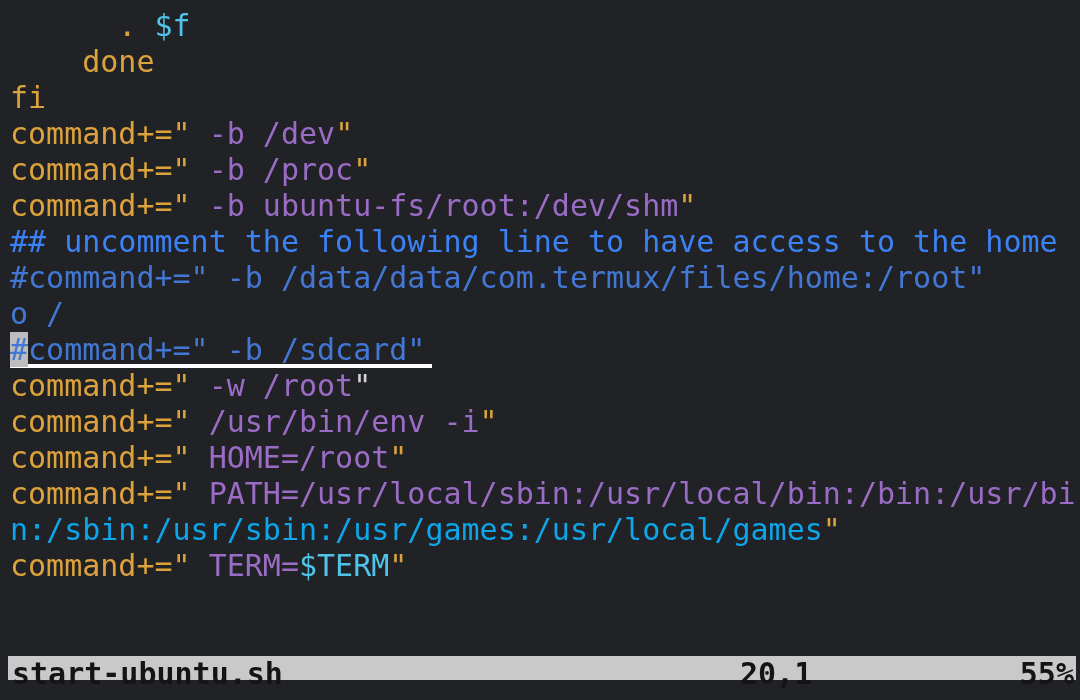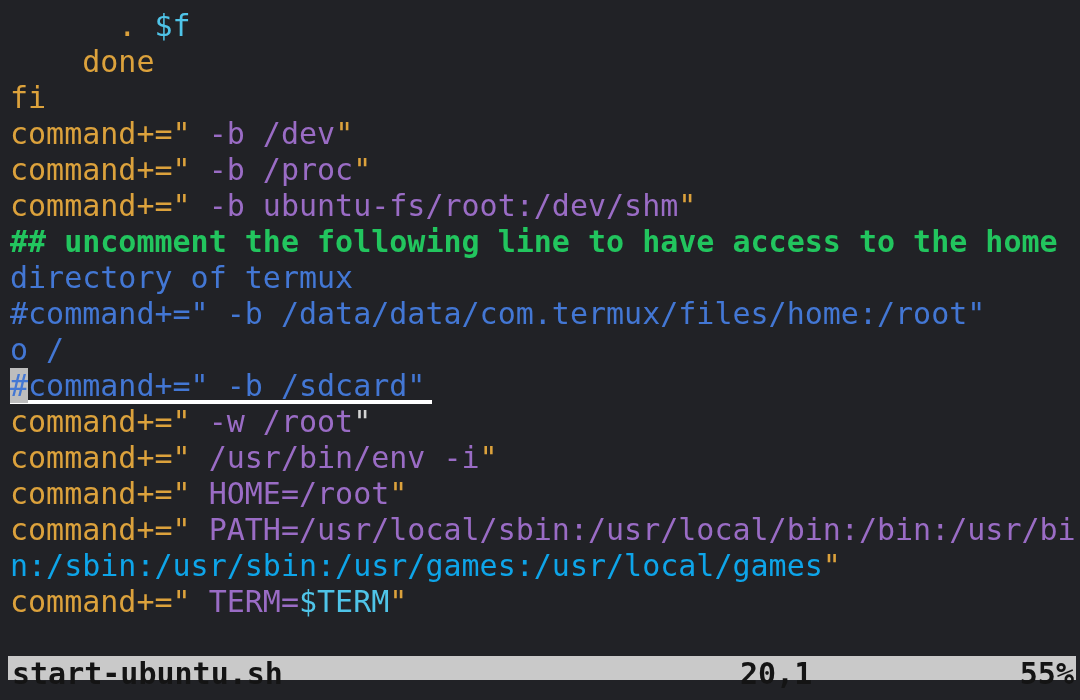--- a/index.html
+++ b/index.html
@@ -80,7 +80,7 @@
       <div class="row"><span class="rowtext"><span style="color: rgb(220, 162, 60);">command+="</span><span style="color: rgb(154, 108, 197);"> -b /dev</span><span style="color: rgb(220, 162, 60);">"</span></span></div>
       <div class="row"><span class="rowtext"><span style="color: rgb(220, 162, 60);">command+="</span><span style="color: rgb(154, 108, 197);"> -b /proc</span><span style="color: rgb(220, 162, 60);">"</span></span></div>
       <div class="row"><span class="rowtext"><span style="color: rgb(220, 162, 60);">command+="</span><span style="color: rgb(154, 108, 197);"> -b ubuntu-fs/root:/dev/shm</span><span style="color: rgb(220, 162, 60);">"</span></span></div>
-      <div class="row"><span class="rowtext"><span style="color: #22c55e; font-weight: bold;">## uncomment the following line to have access to the home</span></span></div>
+      <div class="row"><span class="rowtext"><span style="color: #3b82f6;">## uncomment the following line to have access to the home</span></span></div>
       <div class="row"><span class="rowtext"><span style="color: rgb(67, 119, 212);">directory of termux</span></span></div>
       <div class="row"><span class="rowtext"><span style="color: rgb(67, 119, 212);">#command+=" -b /data/data/com.termux/files/home:/root"</span></span></div>
       <div class="row"><span class="rowtext"><span style="color: rgb(67, 119, 212);">o /</span></span></div>

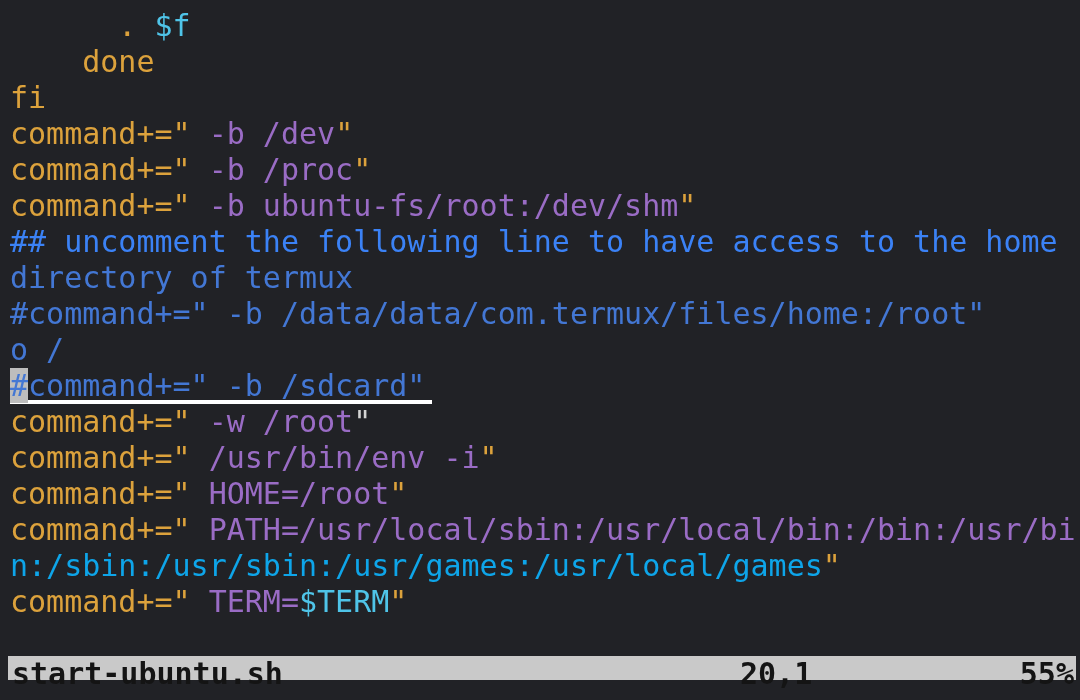--- a/index.html
+++ b/index.html
@@ -81,7 +81,6 @@
       <div class="row"><span class="rowtext"><span style="color: rgb(220, 162, 60);">command+="</span><span style="color: rgb(154, 108, 197);"> -b /proc</span><span style="color: rgb(220, 162, 60);">"</span></span></div>
       <div class="row"><span class="rowtext"><span style="color: rgb(220, 162, 60);">command+="</span><span style="color: rgb(154, 108, 197);"> -b ubuntu-fs/root:/dev/shm</span><span style="color: rgb(220, 162, 60);">"</span></span></div>
       <div class="row"><span class="rowtext"><span style="color: #3b82f6;">## uncomment the following line to have access to the home</span></span></div>
-      <div class="row"><span class="rowtext"><span style="color: rgb(67, 119, 212);">directory of termux</span></span></div>
       <div class="row"><span class="rowtext"><span style="color: rgb(67, 119, 212);">#command+=" -b /data/data/com.termux/files/home:/root"</span></span></div>
       <div class="row"><span class="rowtext"><span style="color: rgb(67, 119, 212);">o /</span></span></div>
       <div class="row"><span class="rowtext underline"><span class="cursor" style="color: rgb(67, 119, 212); background-color: rgb(189, 189, 189);">#</span><span style="color: rgb(67, 119, 212);">command+=" -b /sdcard"</span></span></div>

